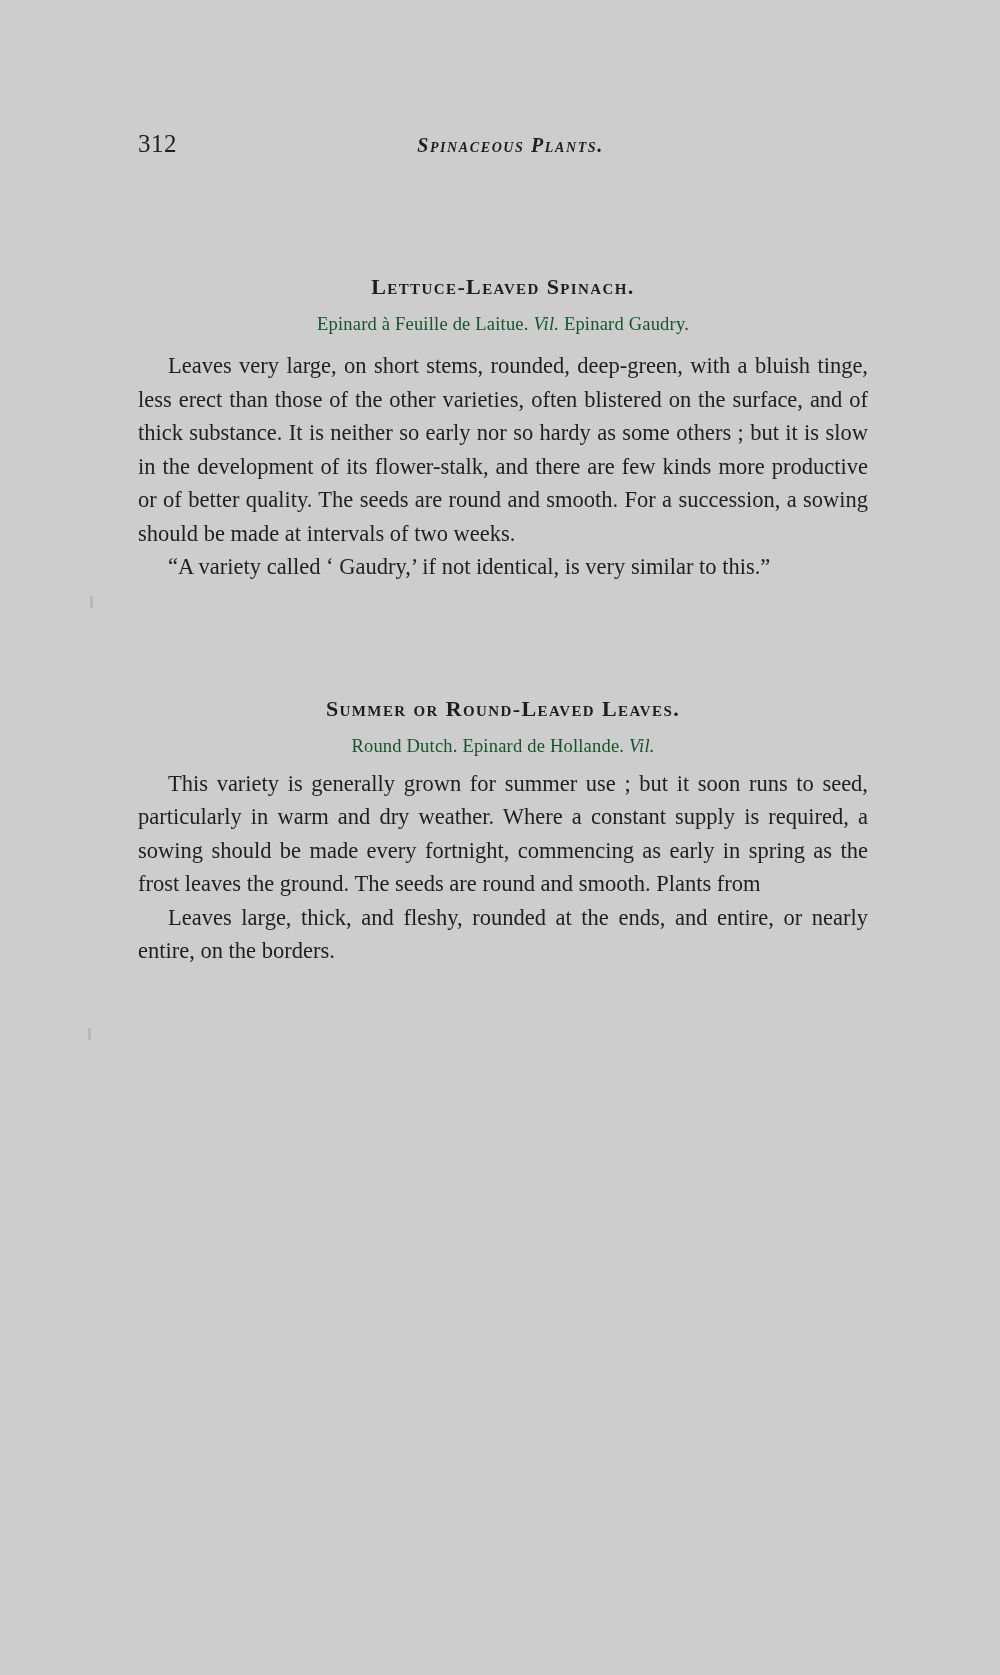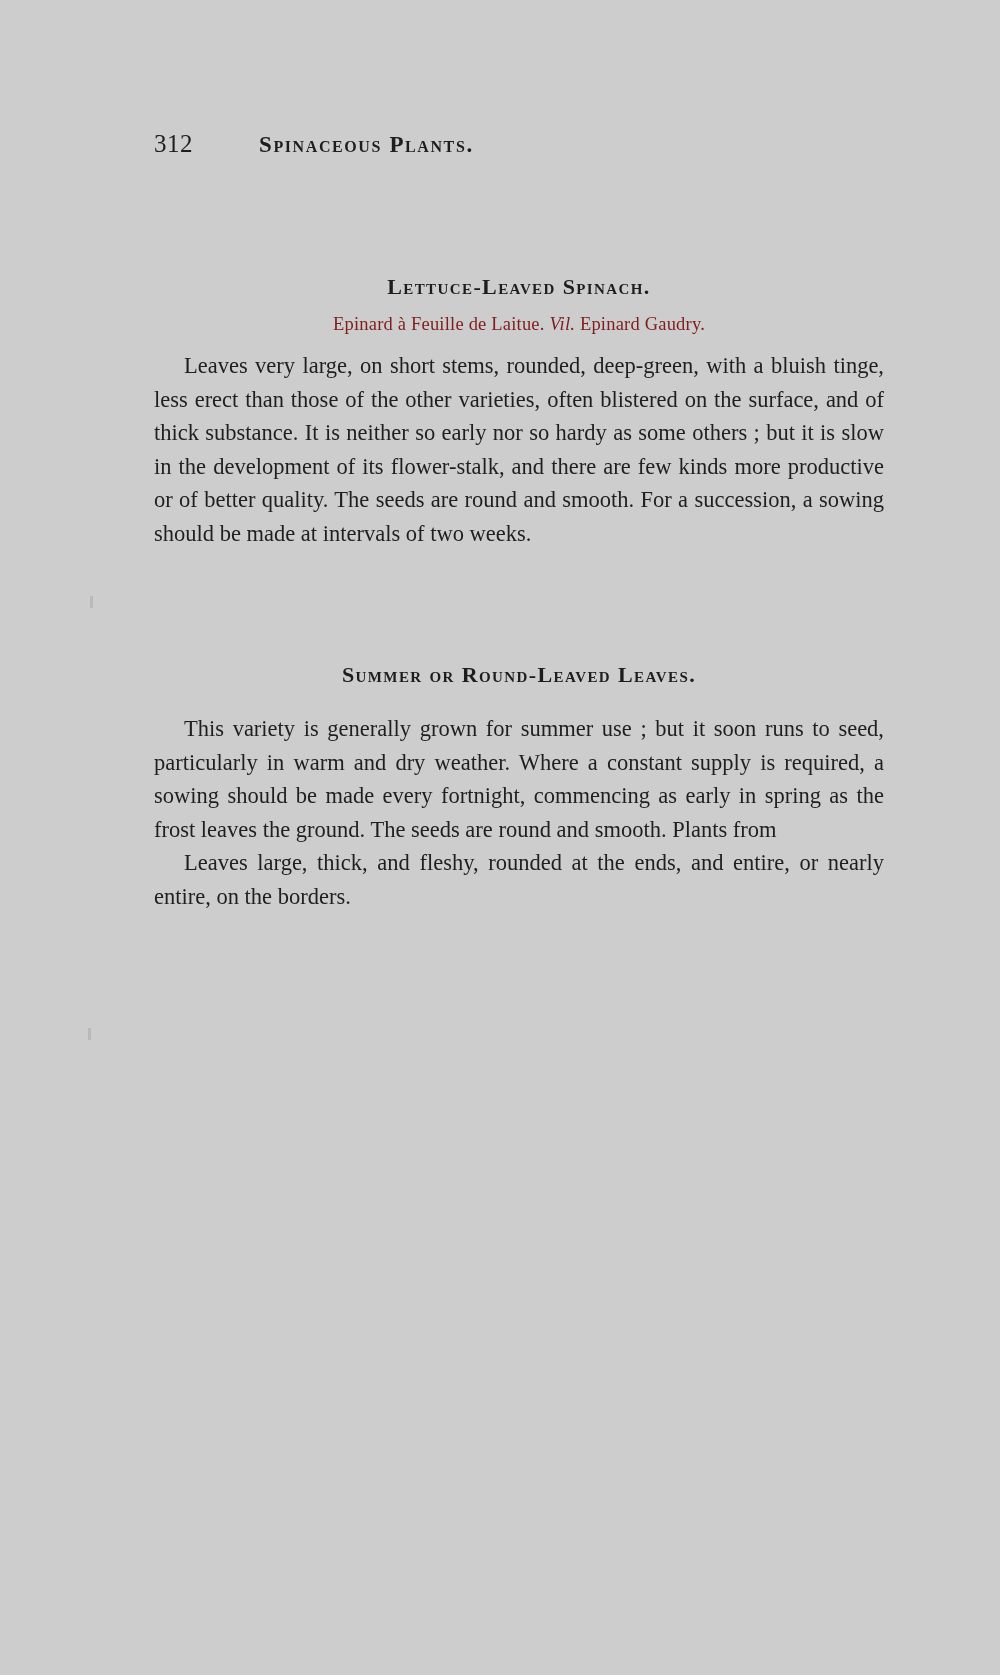--- a/index.html
+++ b/index.html
@@ -23,7 +23,7 @@
   }
   .content {
     position: absolute;
-    left: 154px;
+    left: 138px;
     top: 130px;
     width: 730px;
   }

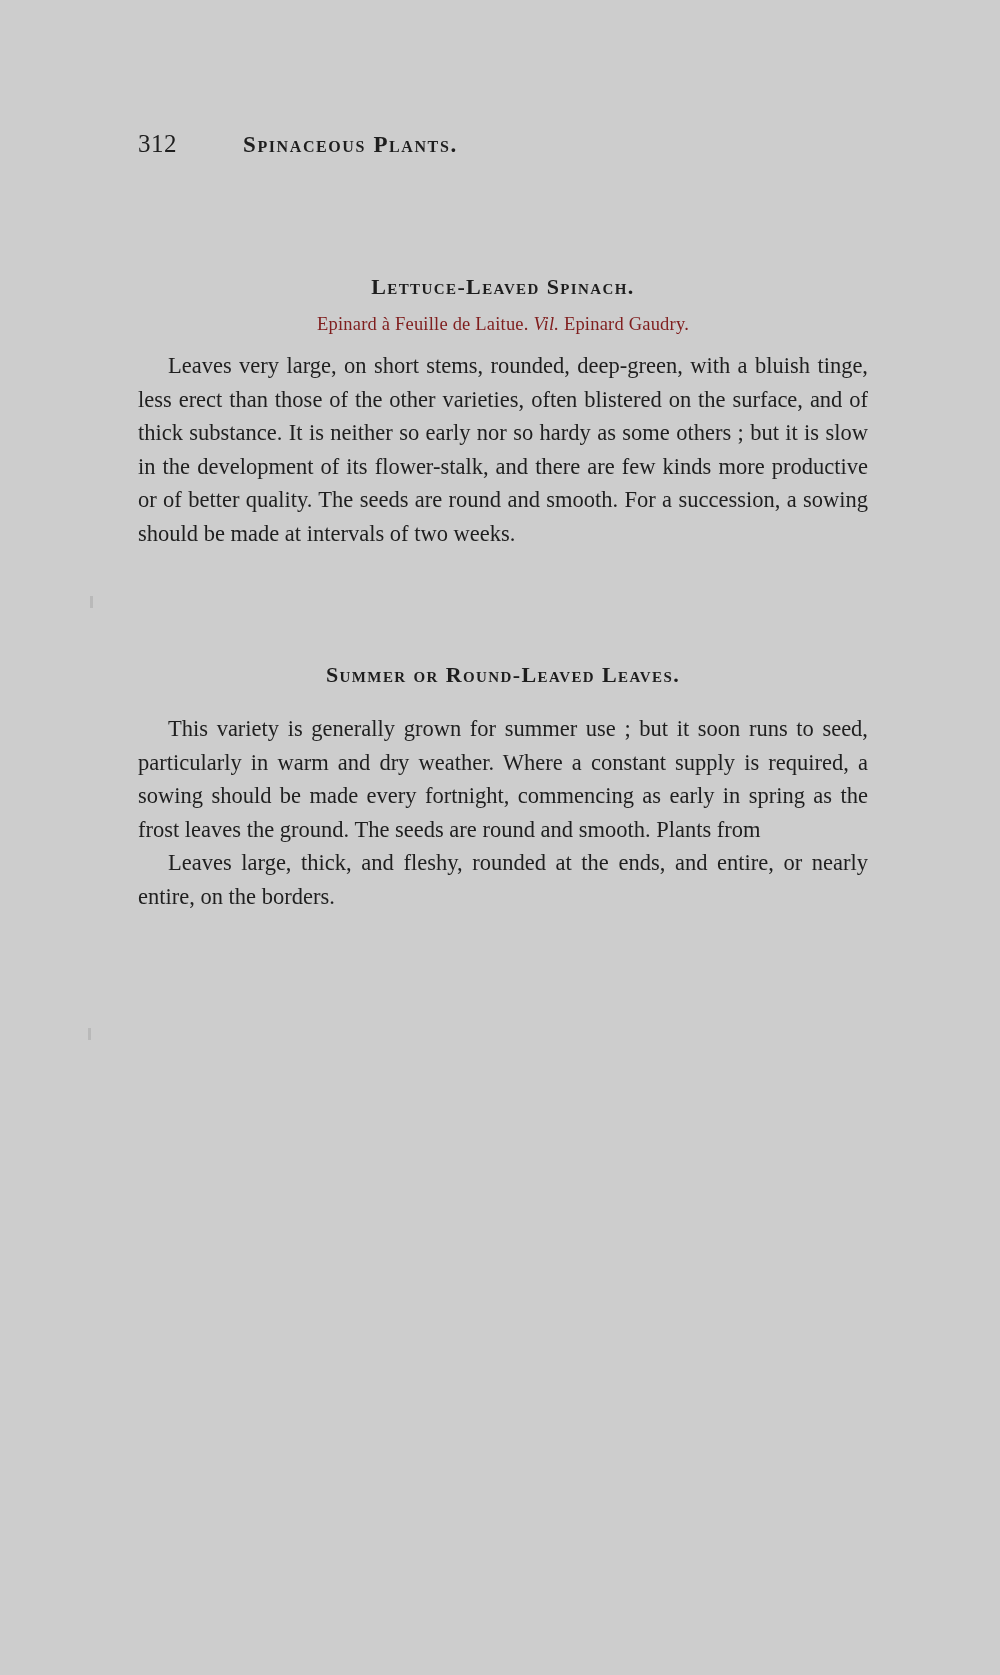--- a/index.html
+++ b/index.html
@@ -40,13 +40,14 @@
   }
   .running-head {
     flex: 1;
-    text-align: left;
-    font-size: 23px;
+    text-align: center;
+    font-size: 20px;
     font-variant: small-caps;
     letter-spacing: 1.6px;
     font-weight: 600;
     color: #1e1e1e;
     padding-right: 90px;
+    font-style: italic;
   }
   p {
     margin: 0;

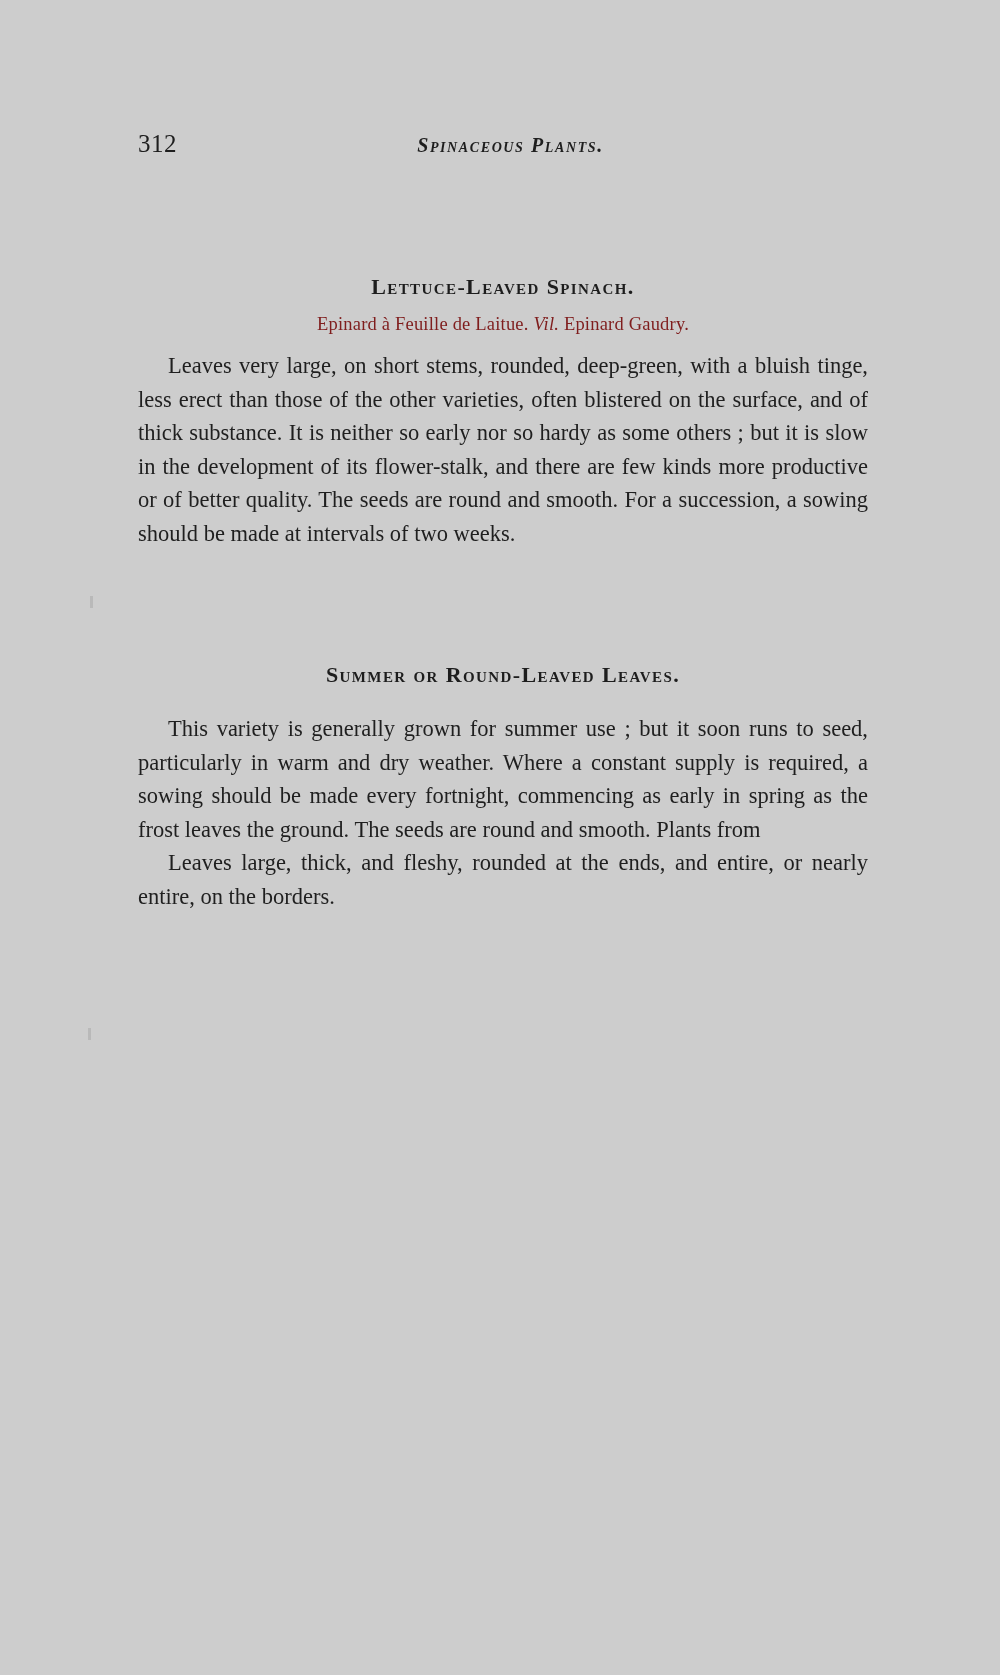--- a/index.html
+++ b/index.html
@@ -70,7 +70,7 @@
   .synonym {
     text-align: center;
     font-size: 18.5px;
-    color: #7f1d1d;
+    color: #14532d;
     letter-spacing: 0.2px;
   }
   .synonym i, .ital {

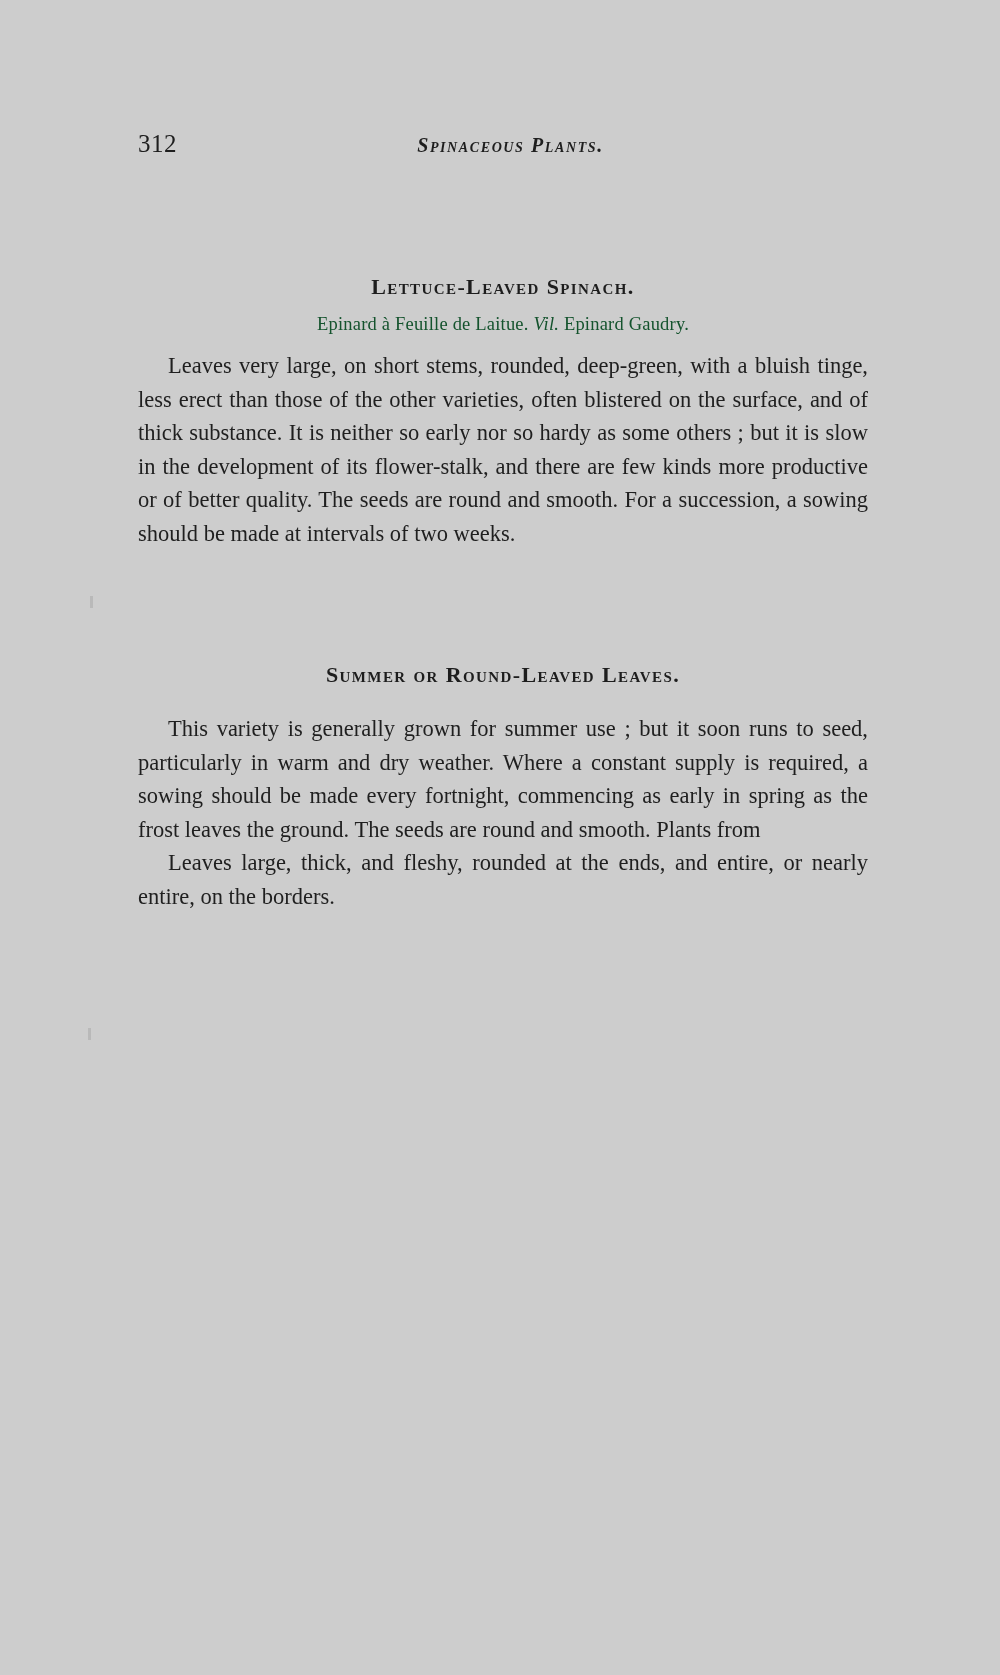--- a/index.html
+++ b/index.html
@@ -126,6 +126,7 @@
     </div>
     <div class="sp-14"></div>
     <p class="indent">Leaves very large, on short stems, rounded, deep-green, with a bluish tinge, less erect than those of the other varieties, often blistered on the surface, and of thick substance. It is neither so early nor so hardy as some others ; but it is slow in the development of its flower-stalk, and there are few kinds more productive or of better quality.   The seeds are round and smooth.   For a succession, a sowing should be made at intervals of two weeks.</p>
+    <p class="indent">“A variety called ‘ Gaudry,’ if not identical, is very similar to this.”</p>
 
     <div class="sp-36"></div>
 

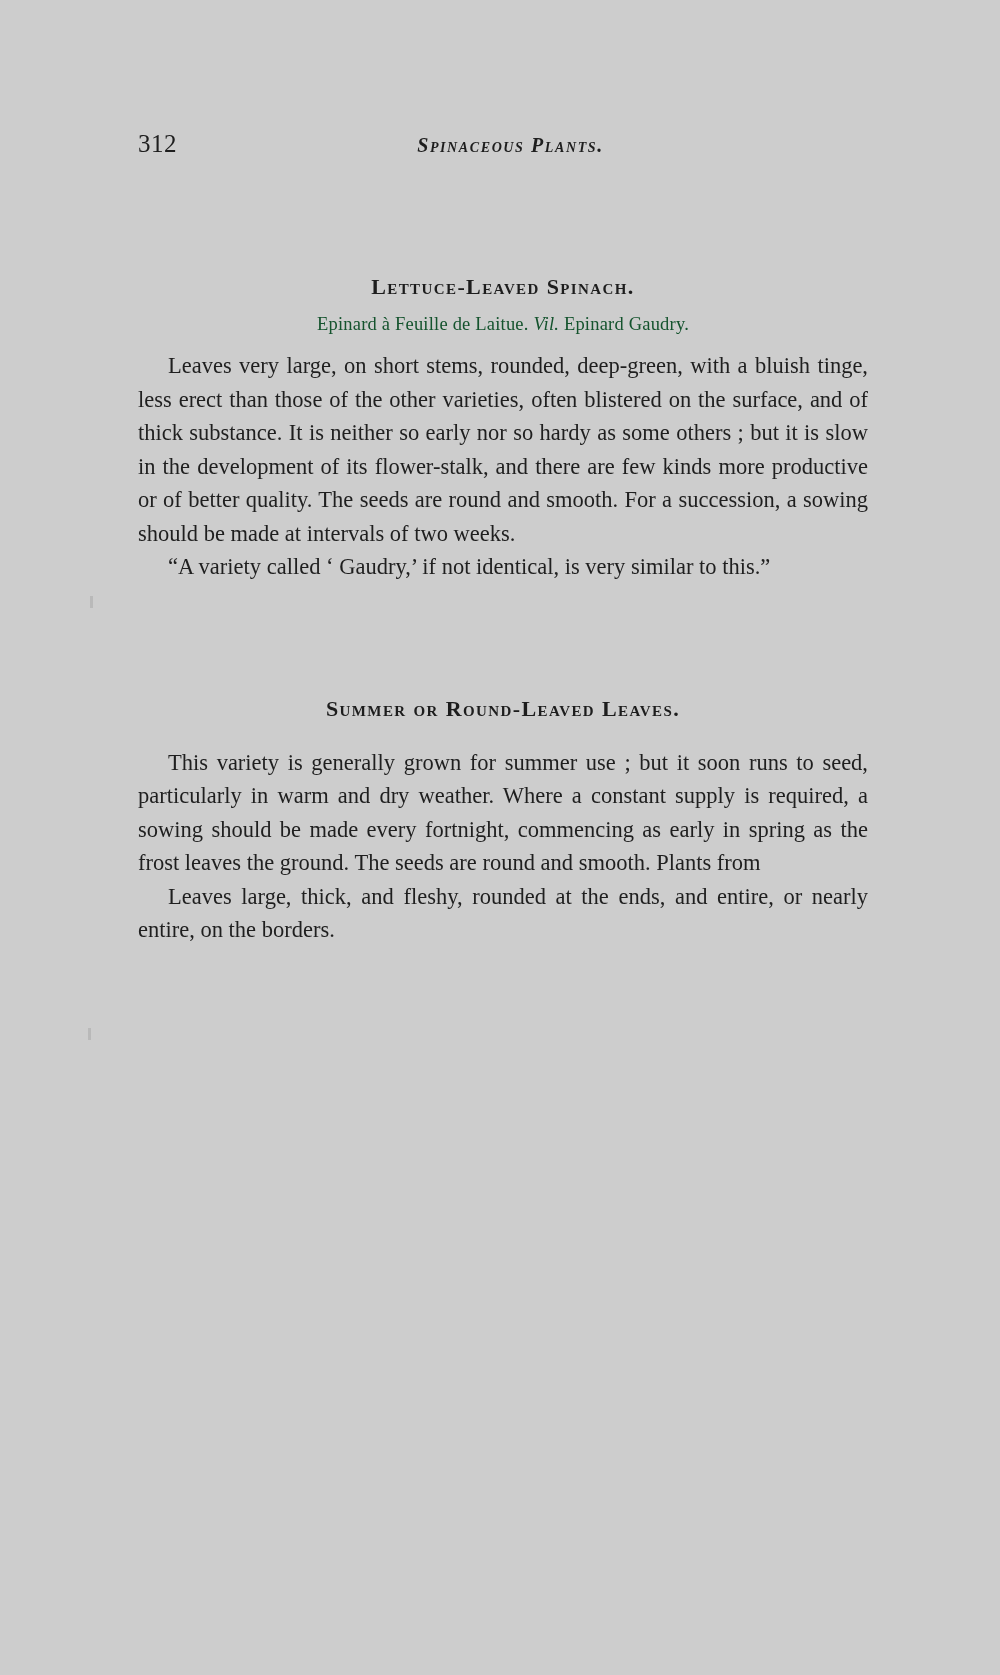--- a/index.html
+++ b/index.html
@@ -136,6 +136,10 @@
 
     <div class="section-title">Summer or Round-Leaved Leaves.</div>
     <div class="sp-14"></div>
+    <div class="synonym">
+      <span>Round Dutch.   Epinard de Hollande.</span>
+      <i class="ital">Vil.</i>
+    </div>
     <div class="sp-10"></div>
     <p class="indent">This variety is generally grown for summer use ; but it soon runs to seed, particularly in warm and dry weather.   Where a constant supply is required, a sowing should be made every fortnight, commencing as early in spring as the frost leaves the ground.   The seeds are round and smooth.   Plants from</p>
     <p class="indent">Leaves large, thick, and fleshy, rounded at the ends, and entire, or nearly entire, on the borders.</p>

